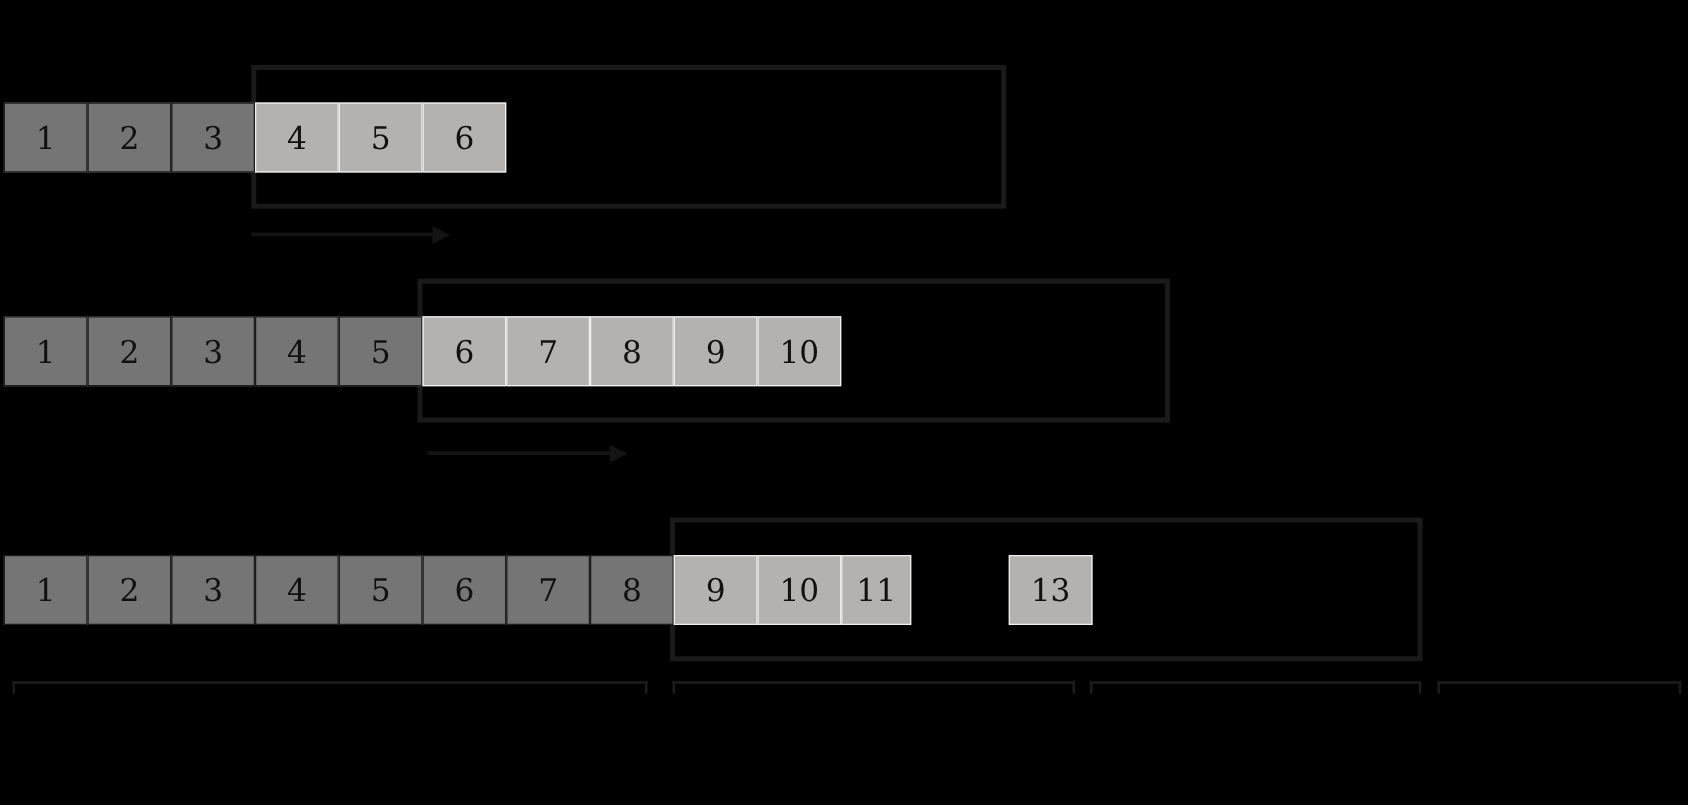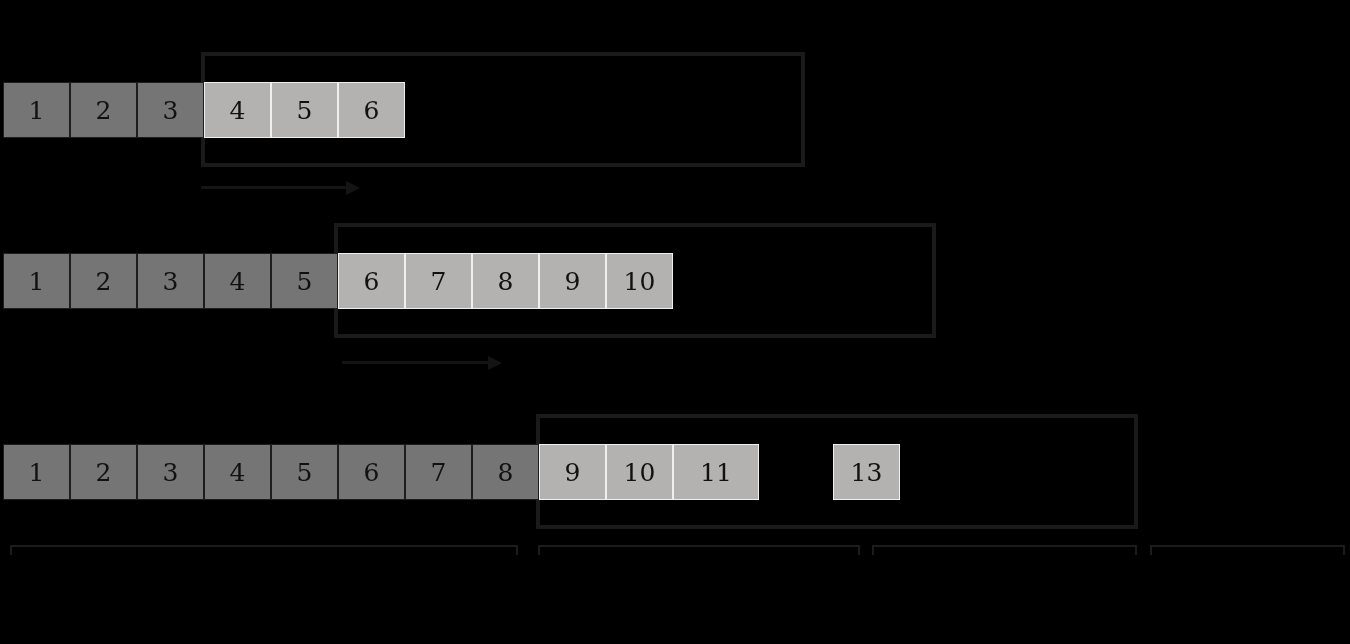--- a/index.html
+++ b/index.html
@@ -102,7 +102,7 @@
     <div class="cell consumed" style="left: 472px; top: 444px; width: 67px; height: 56px;">8</div>
     <div class="cell pending" style="left: 539px; top: 444px; width: 67px; height: 56px;">9</div>
     <div class="cell pending" style="left: 606px; top: 444px; width: 67px; height: 56px;">10</div>
-    <div class="cell pending" style="left: 673px; top: 444px; width: 86px; height: 56px;">11</div>
+    <div class="cell pending" style="left: 673px; top: 444px; width: 56px; height: 56px;">11</div>
     <div class="cell pending" style="left: 807px; top: 444px; width: 67px; height: 56px; margin-left: 26px;">13</div>
     <div class="brace" style="left: 10px; top: 545px; width: 508px;"></div>
     <div class="brace" style="left: 538px; top: 545px; width: 322px;"></div>

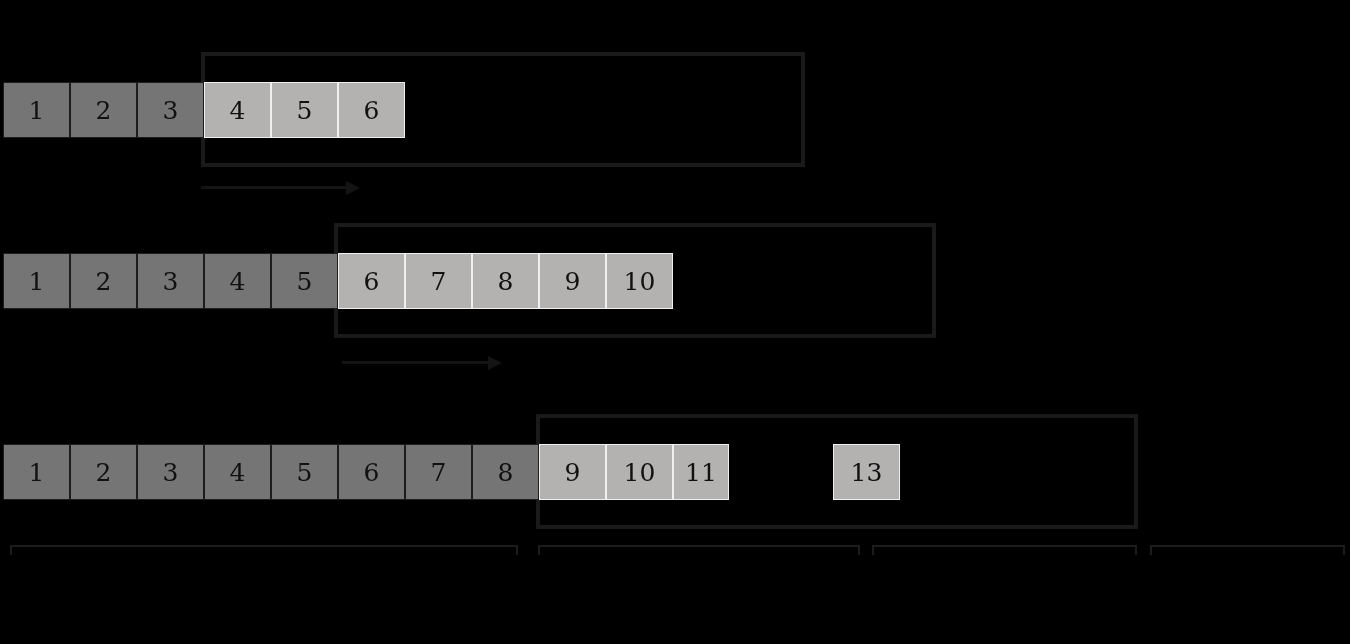--- a/index.html
+++ b/index.html
@@ -103,7 +103,7 @@
     <div class="cell pending" style="left: 539px; top: 444px; width: 67px; height: 56px;">9</div>
     <div class="cell pending" style="left: 606px; top: 444px; width: 67px; height: 56px;">10</div>
     <div class="cell pending" style="left: 673px; top: 444px; width: 56px; height: 56px;">11</div>
-    <div class="cell pending" style="left: 807px; top: 444px; width: 67px; height: 56px; margin-left: 26px;">13</div>
+    <div class="cell pending" style="left: 807px; top: 444px; width: 67px; height: 56px;">13</div>
     <div class="brace" style="left: 10px; top: 545px; width: 508px;"></div>
     <div class="brace" style="left: 538px; top: 545px; width: 322px;"></div>
     <div class="brace" style="left: 872px; top: 545px; width: 265px;"></div>

